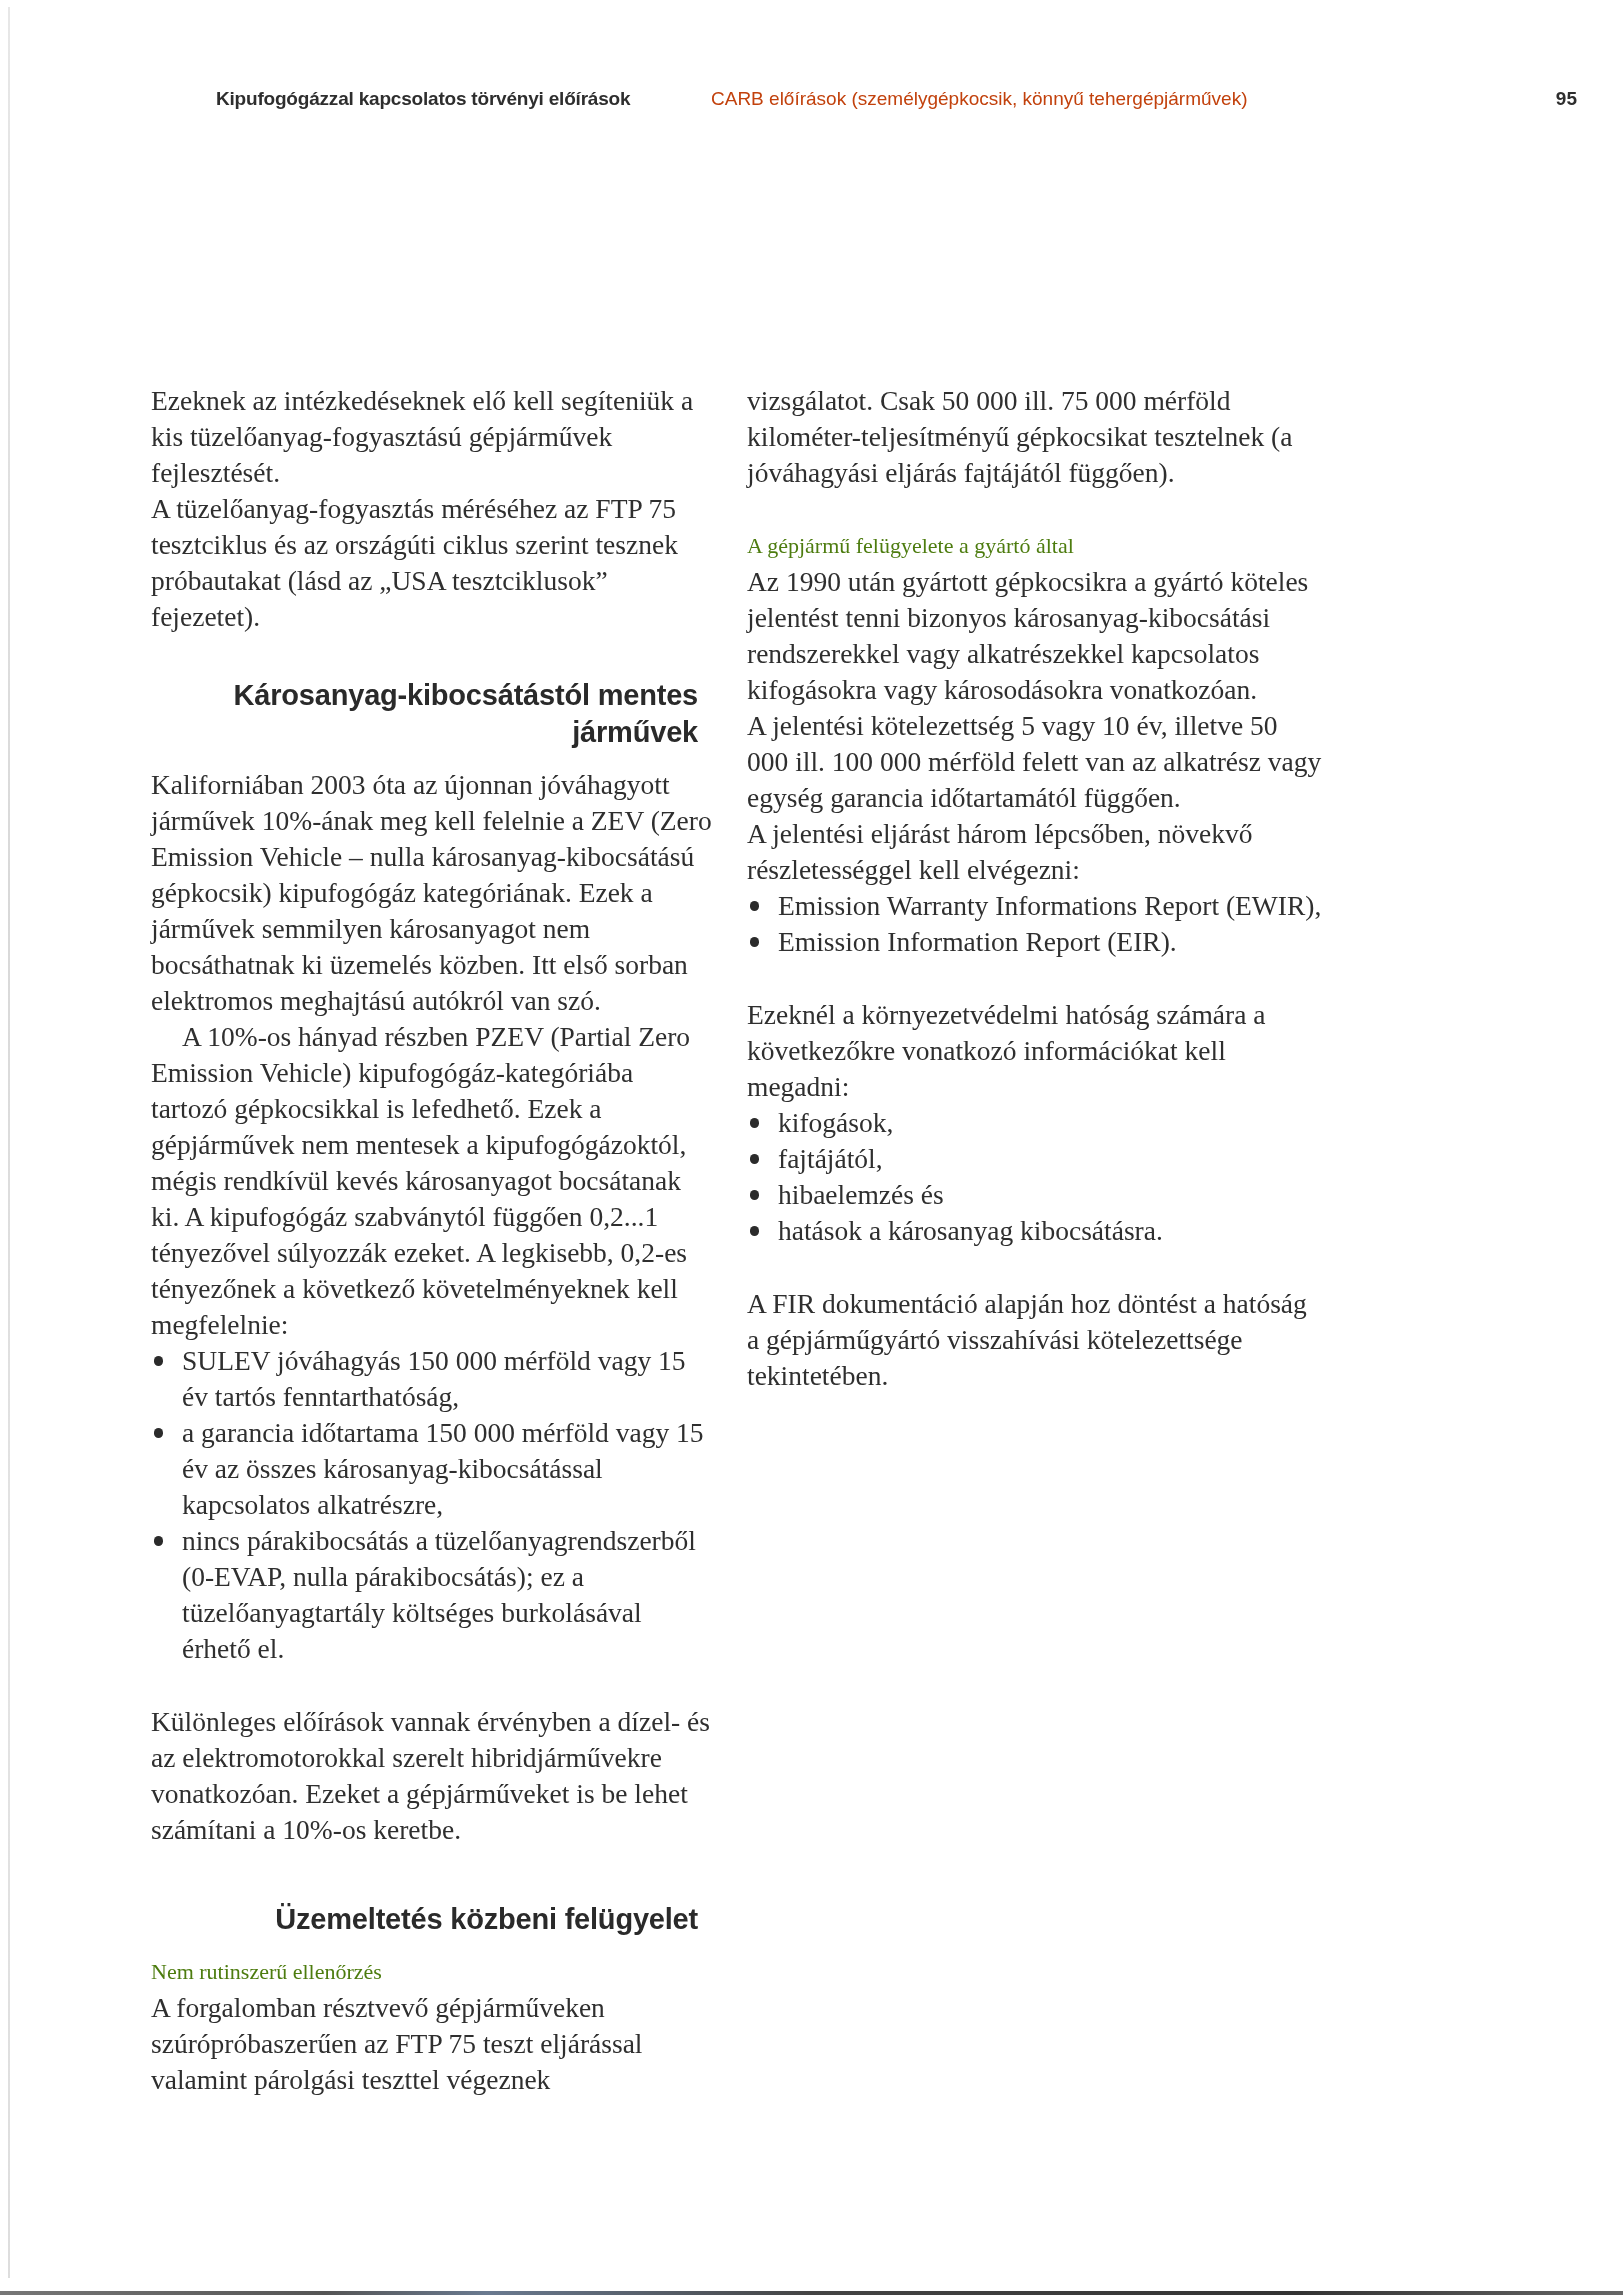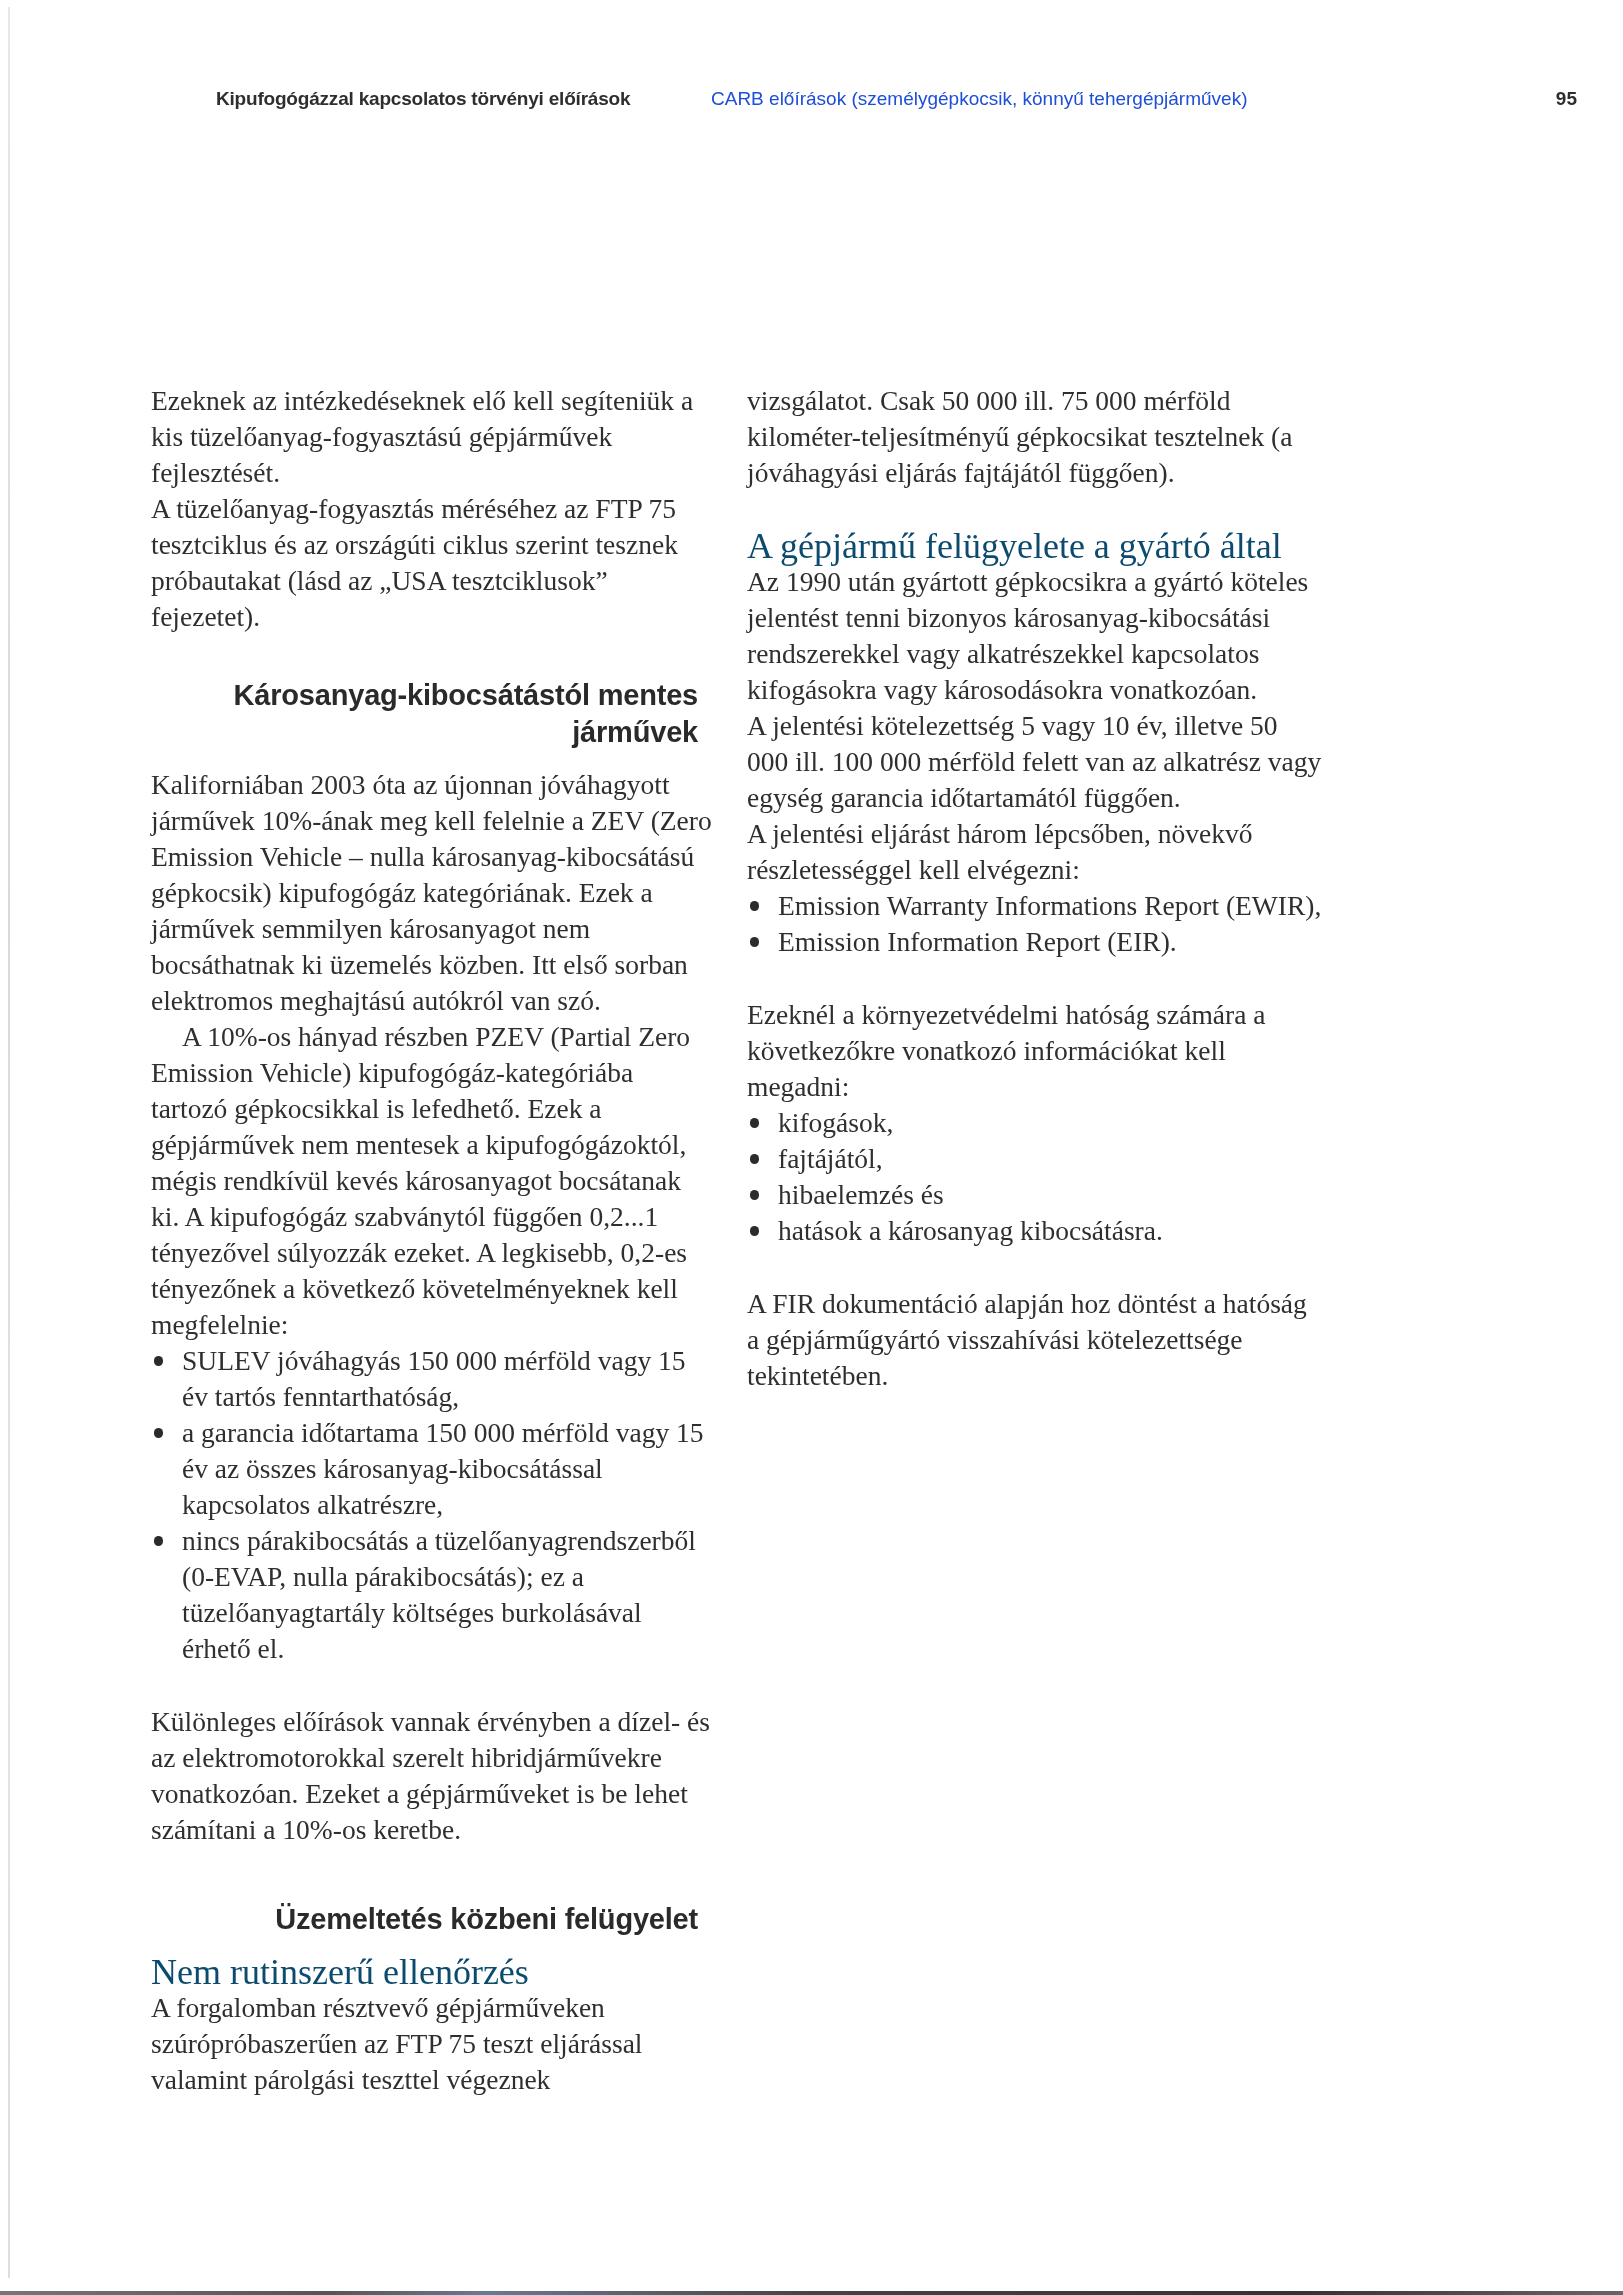--- a/index.html
+++ b/index.html
@@ -53,7 +53,7 @@
   .rh-section {
     position: absolute;
     left: 495px;
-    color: #1d4ed8;
+    color: #c2410c;
     font-weight: normal;
   }
   .rh-page {

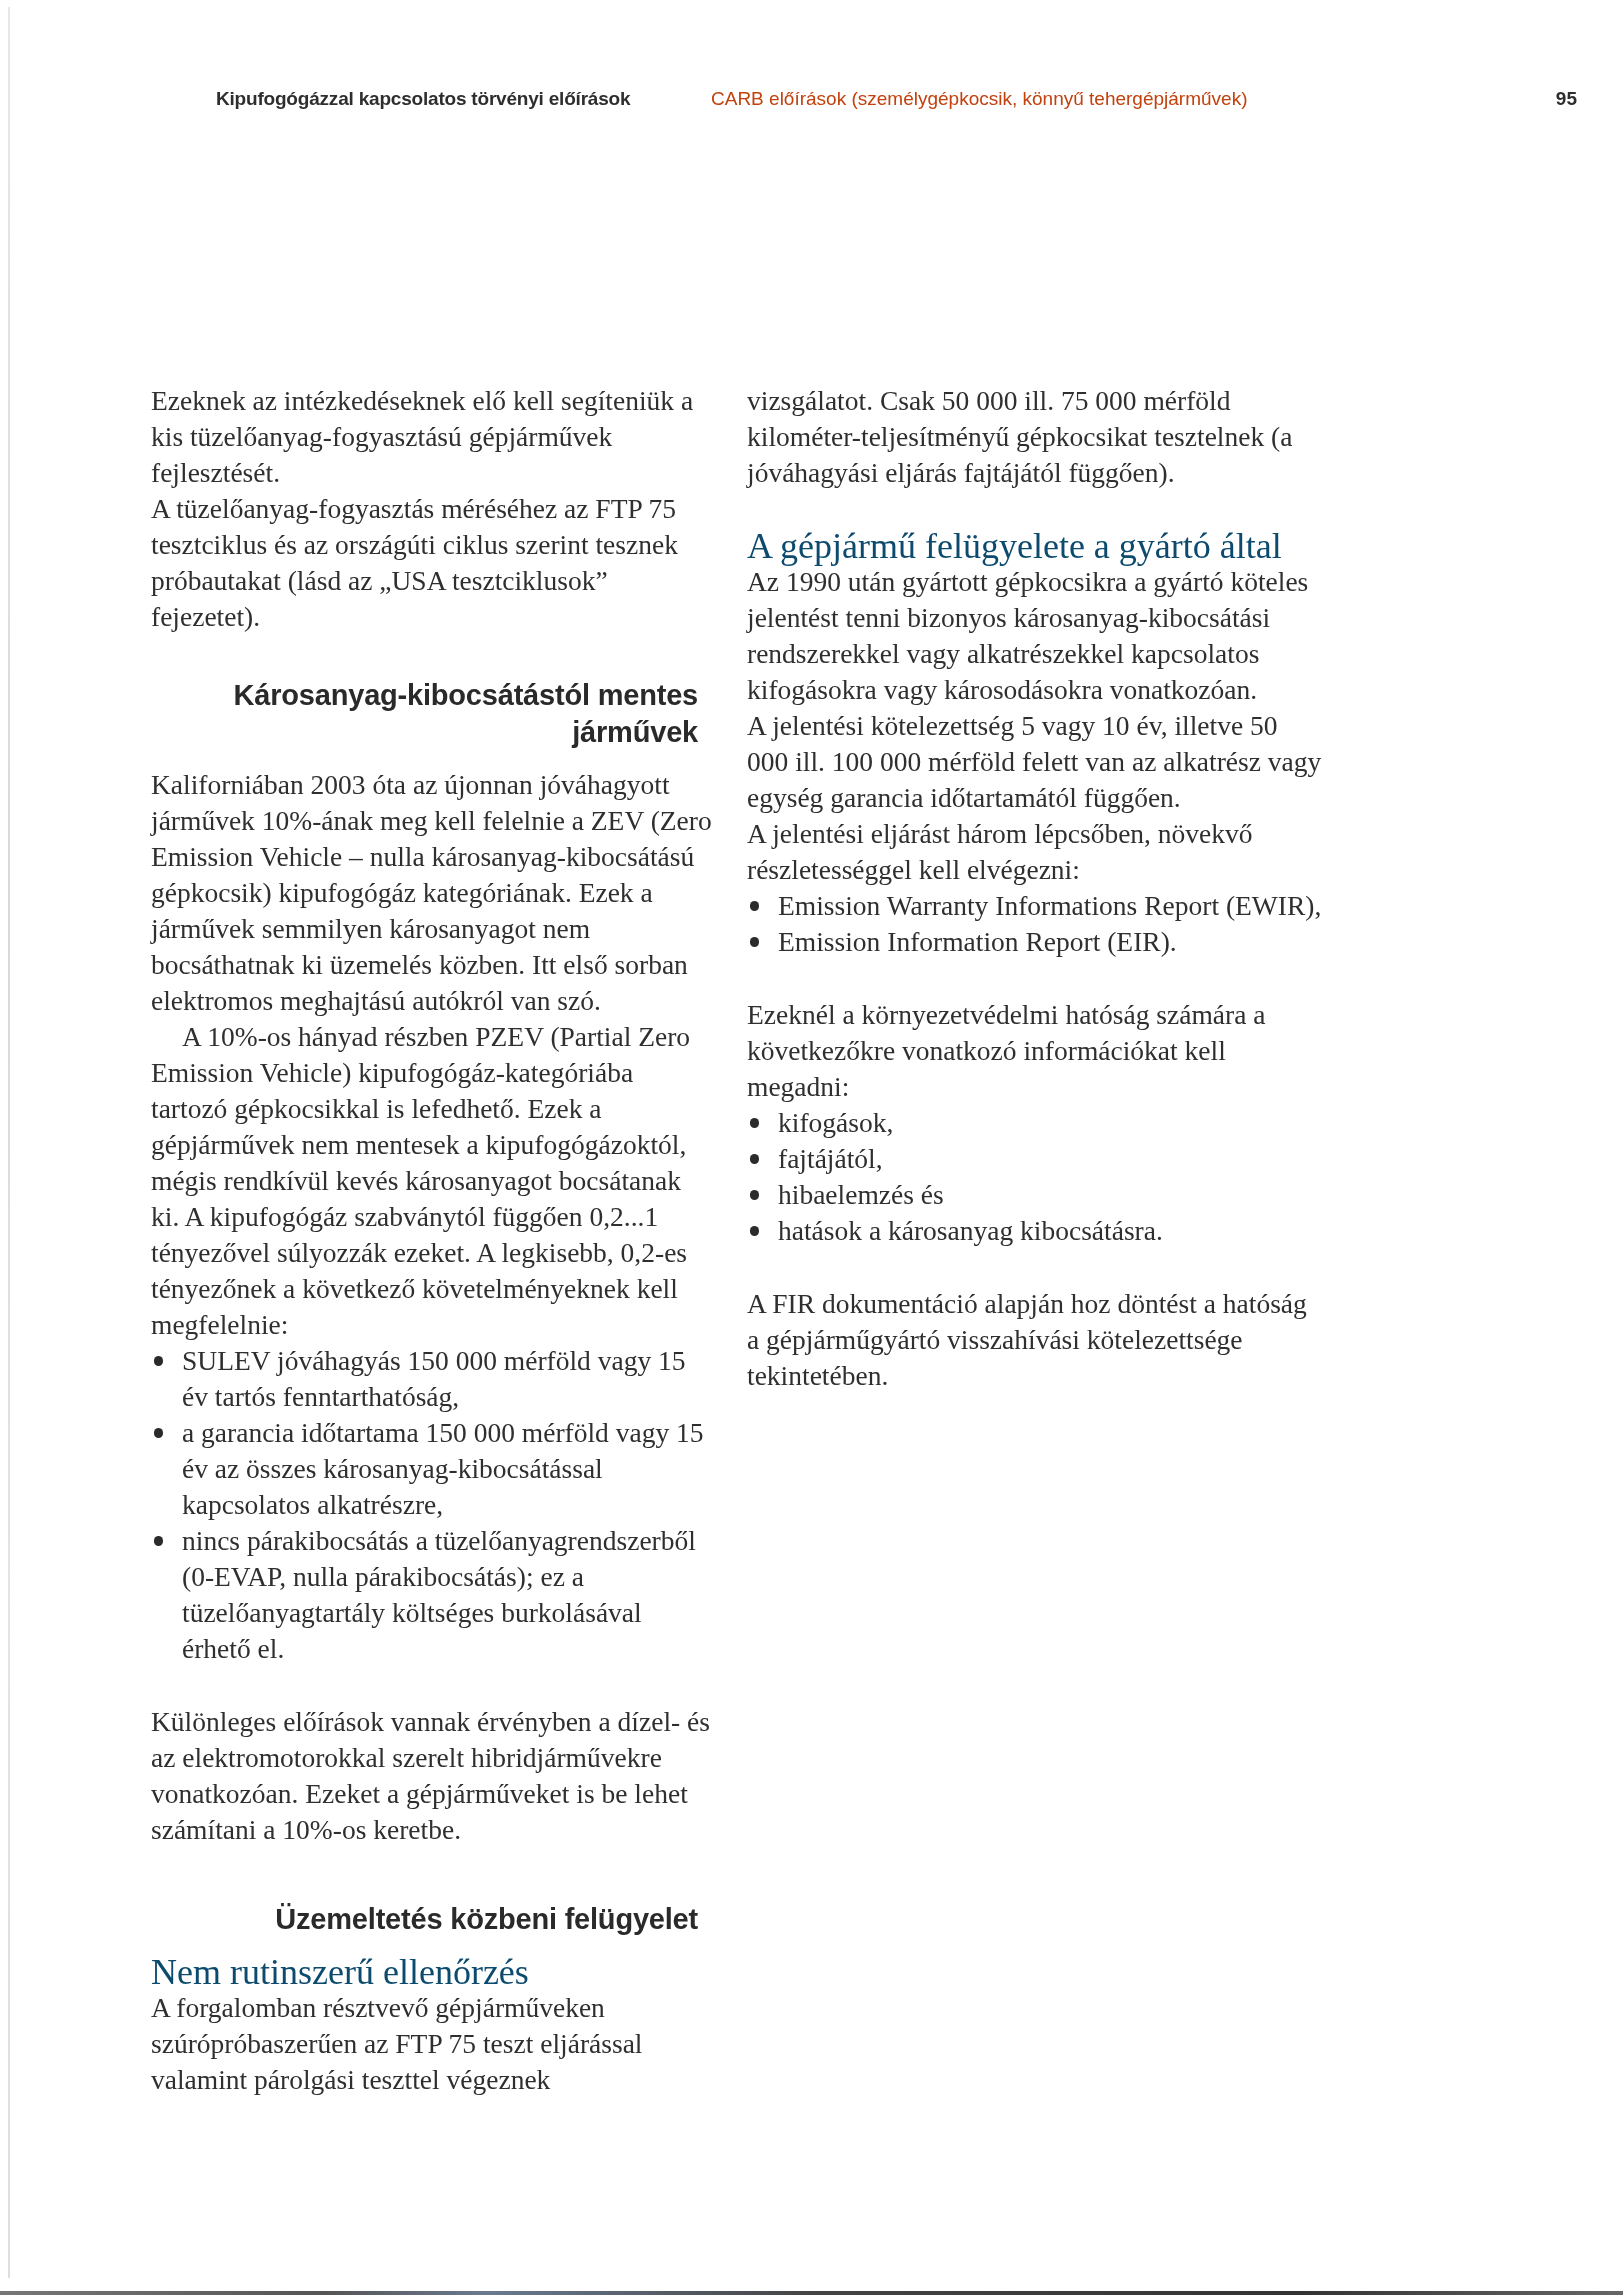--- a/index.html
+++ b/index.html
@@ -90,10 +90,10 @@
   h3 {
     font-family: "Liberation Serif", serif;
     font-weight: normal;
-    font-size: 36px;
+    font-size: 22px;
     line-height: 36px;
     margin: 0;
-    color: #0c4a6e;
+    color: #4d7c0f;
   }
   ul {
     list-style: none;

